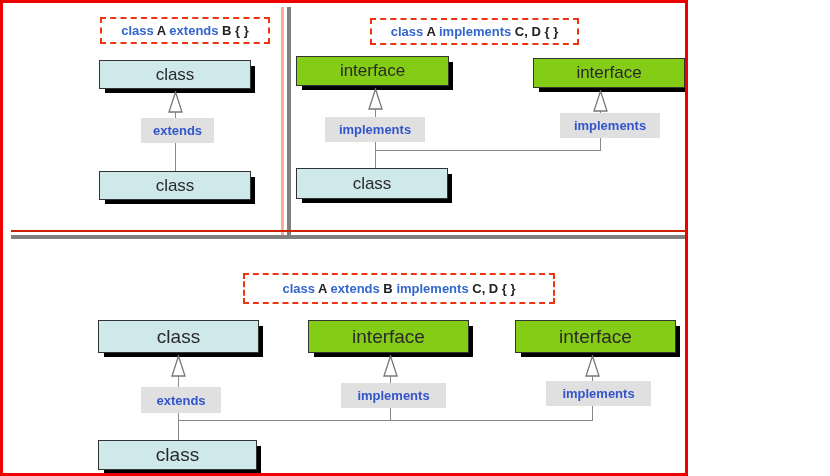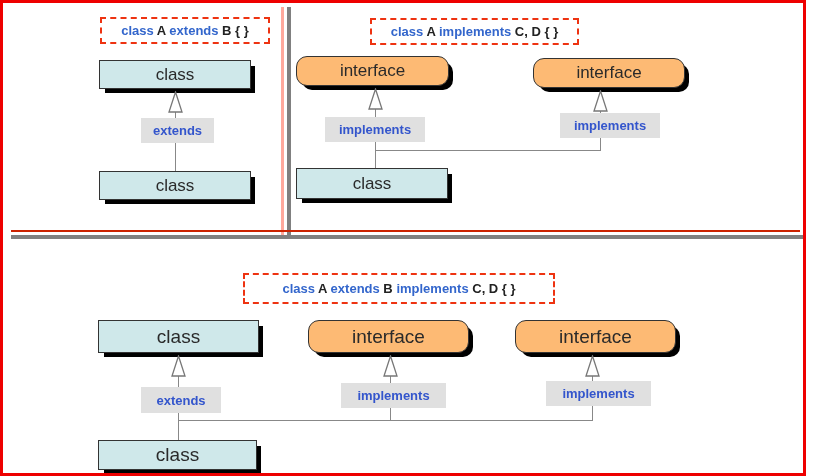--- a/index.html
+++ b/index.html
@@ -4,7 +4,7 @@
 <style>
   html,body { margin:0; padding:0; background:#ffffff; }
   .canvas {
-    position:relative; width:806px; height:476px; box-sizing:border-box;
+    position:relative; width:688px; height:476px; box-sizing:border-box;
     border:3px solid #ee0000; background:#ffffff; overflow:hidden;
     font-family:"Liberation Sans", sans-serif;
   }

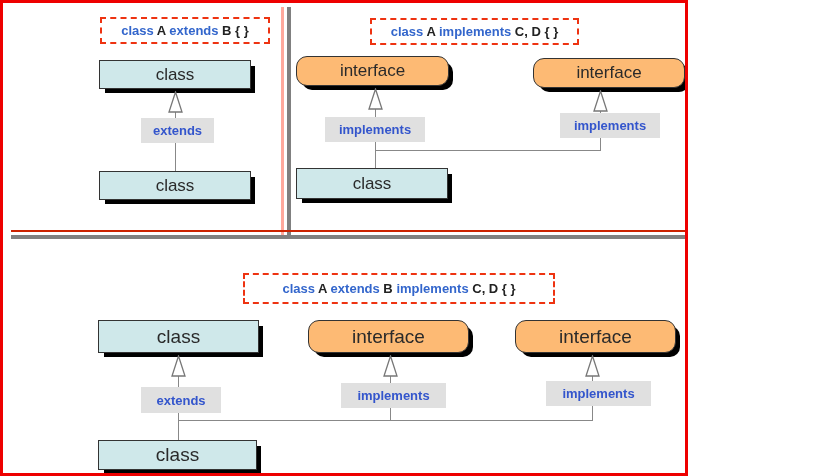--- a/index.html
+++ b/index.html
@@ -31,7 +31,7 @@
   }
   .box.big { font-size:19px; }
   .class-box { background:#cfe8ea; }
-  .iface-box { background:#fdba74;border-radius:11px; }
+  .iface-box { background:#84cc16; }
 
   
   .edge-label {

